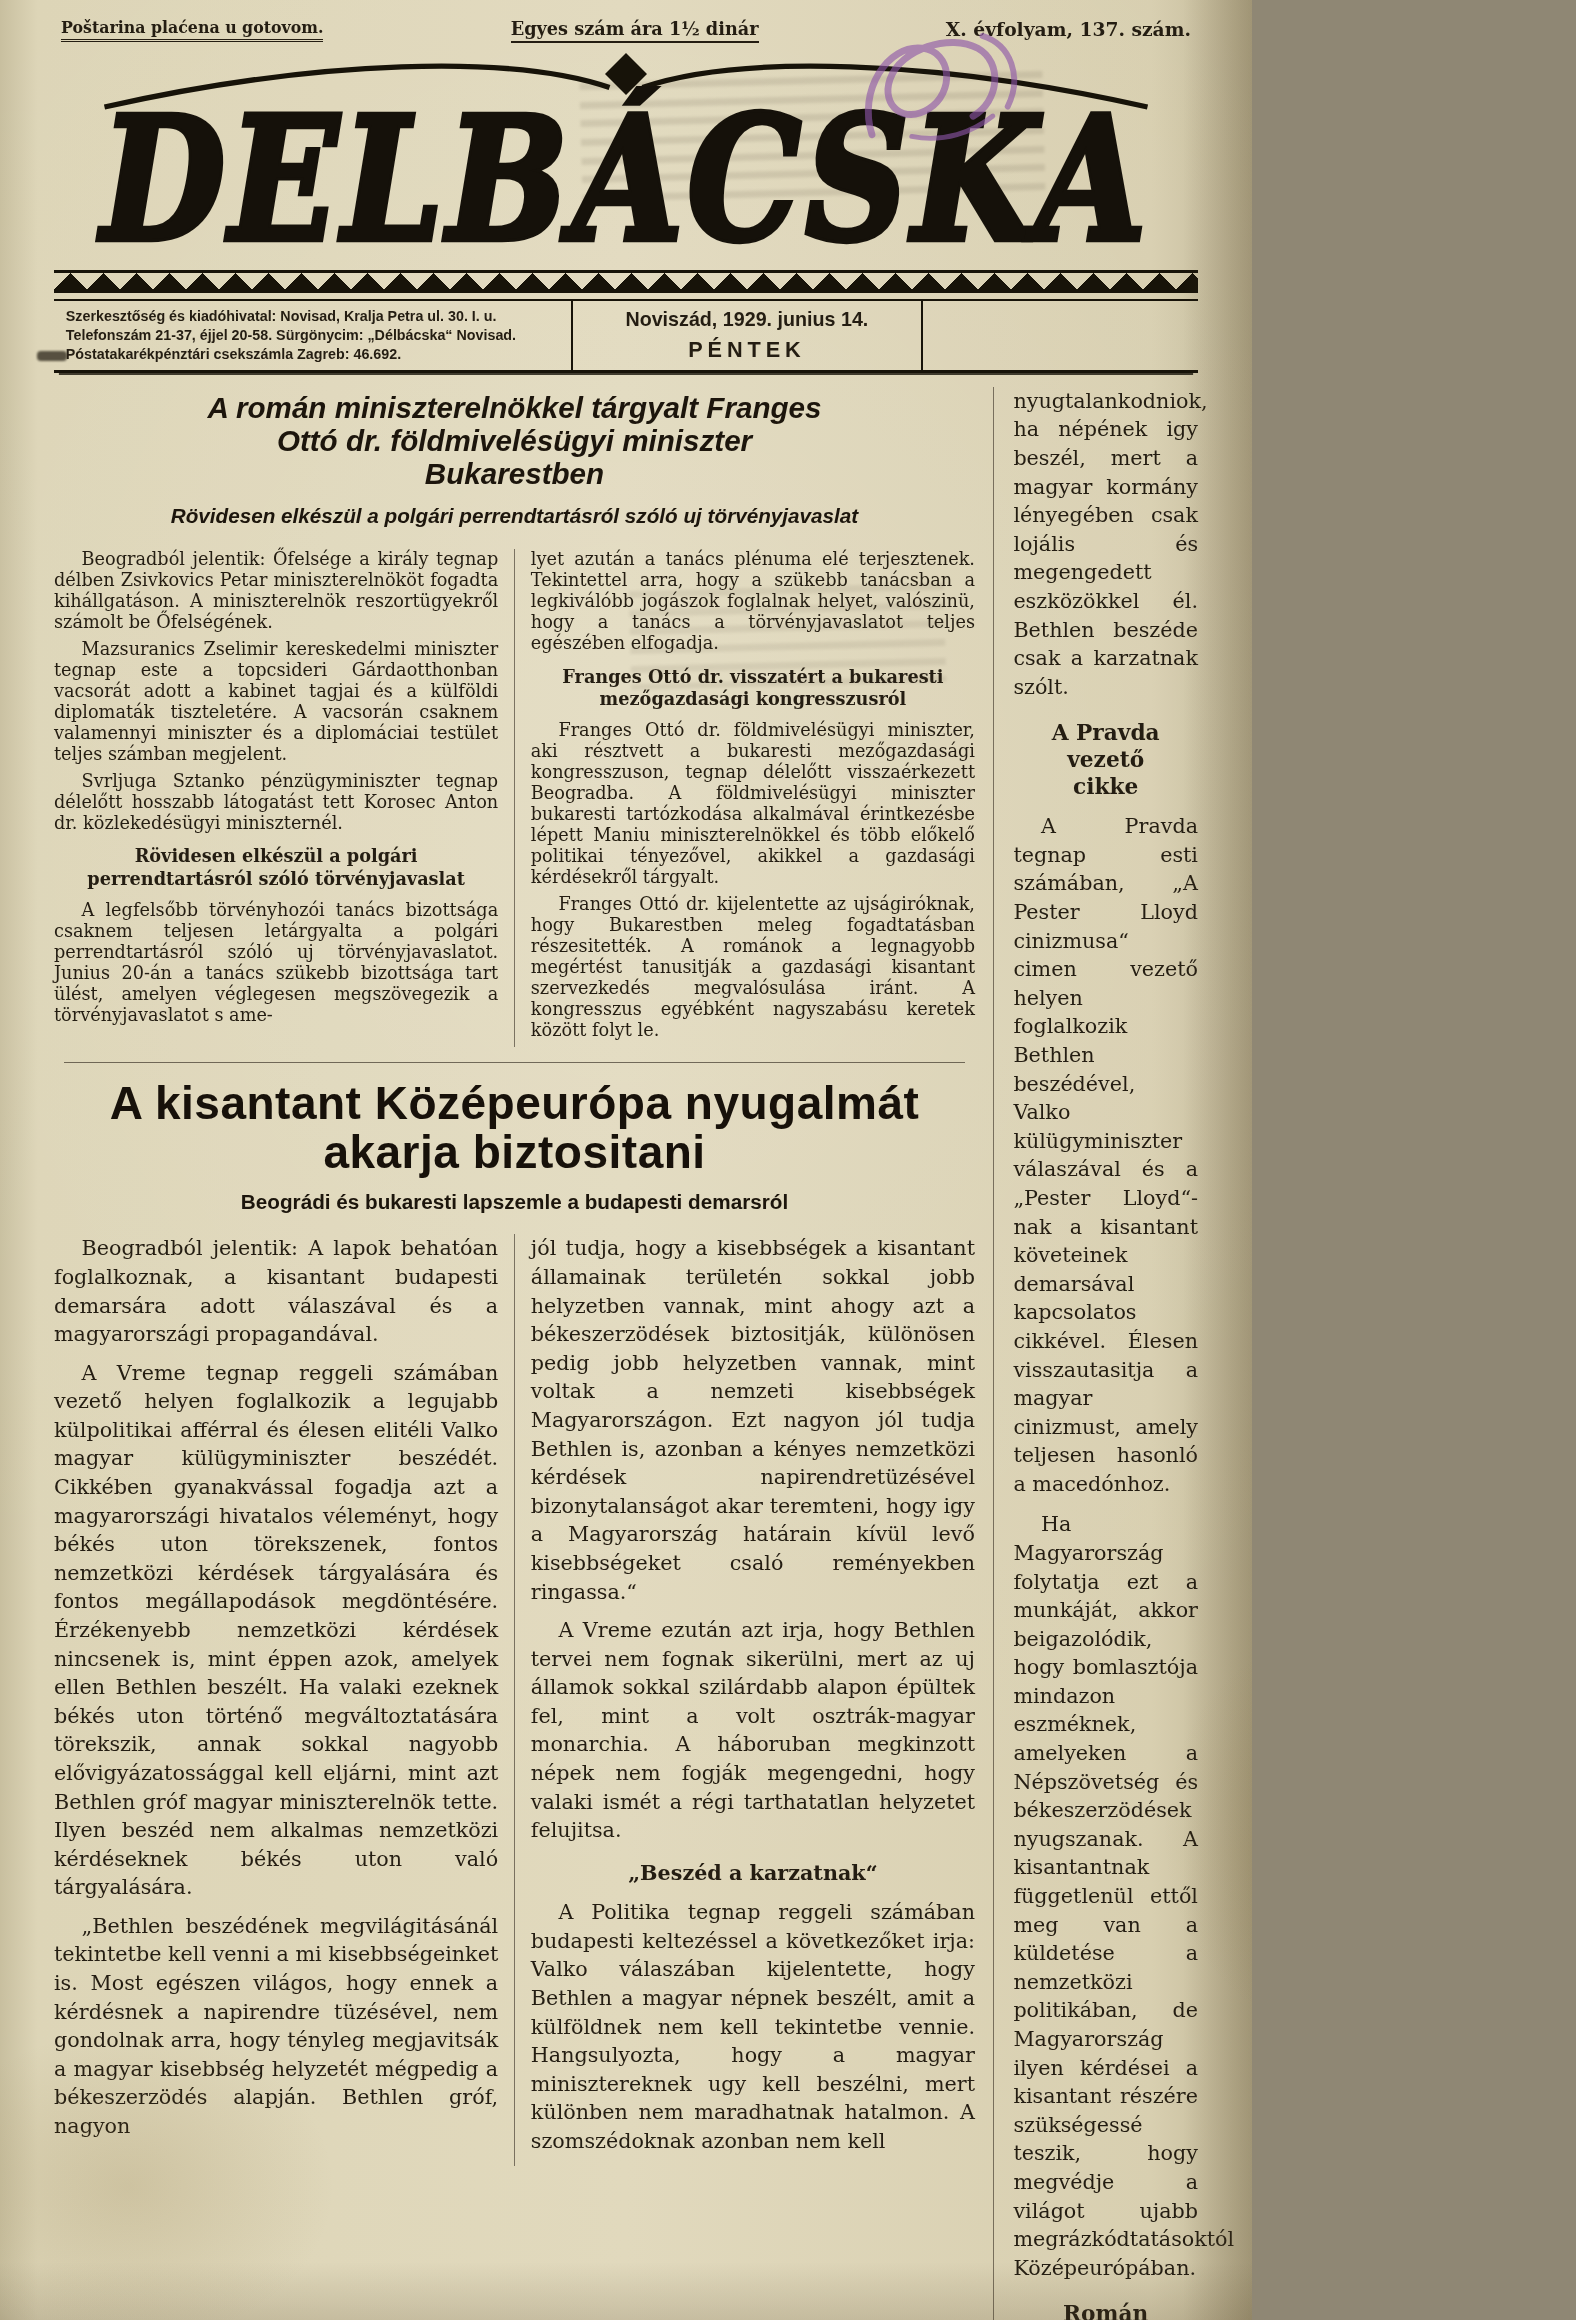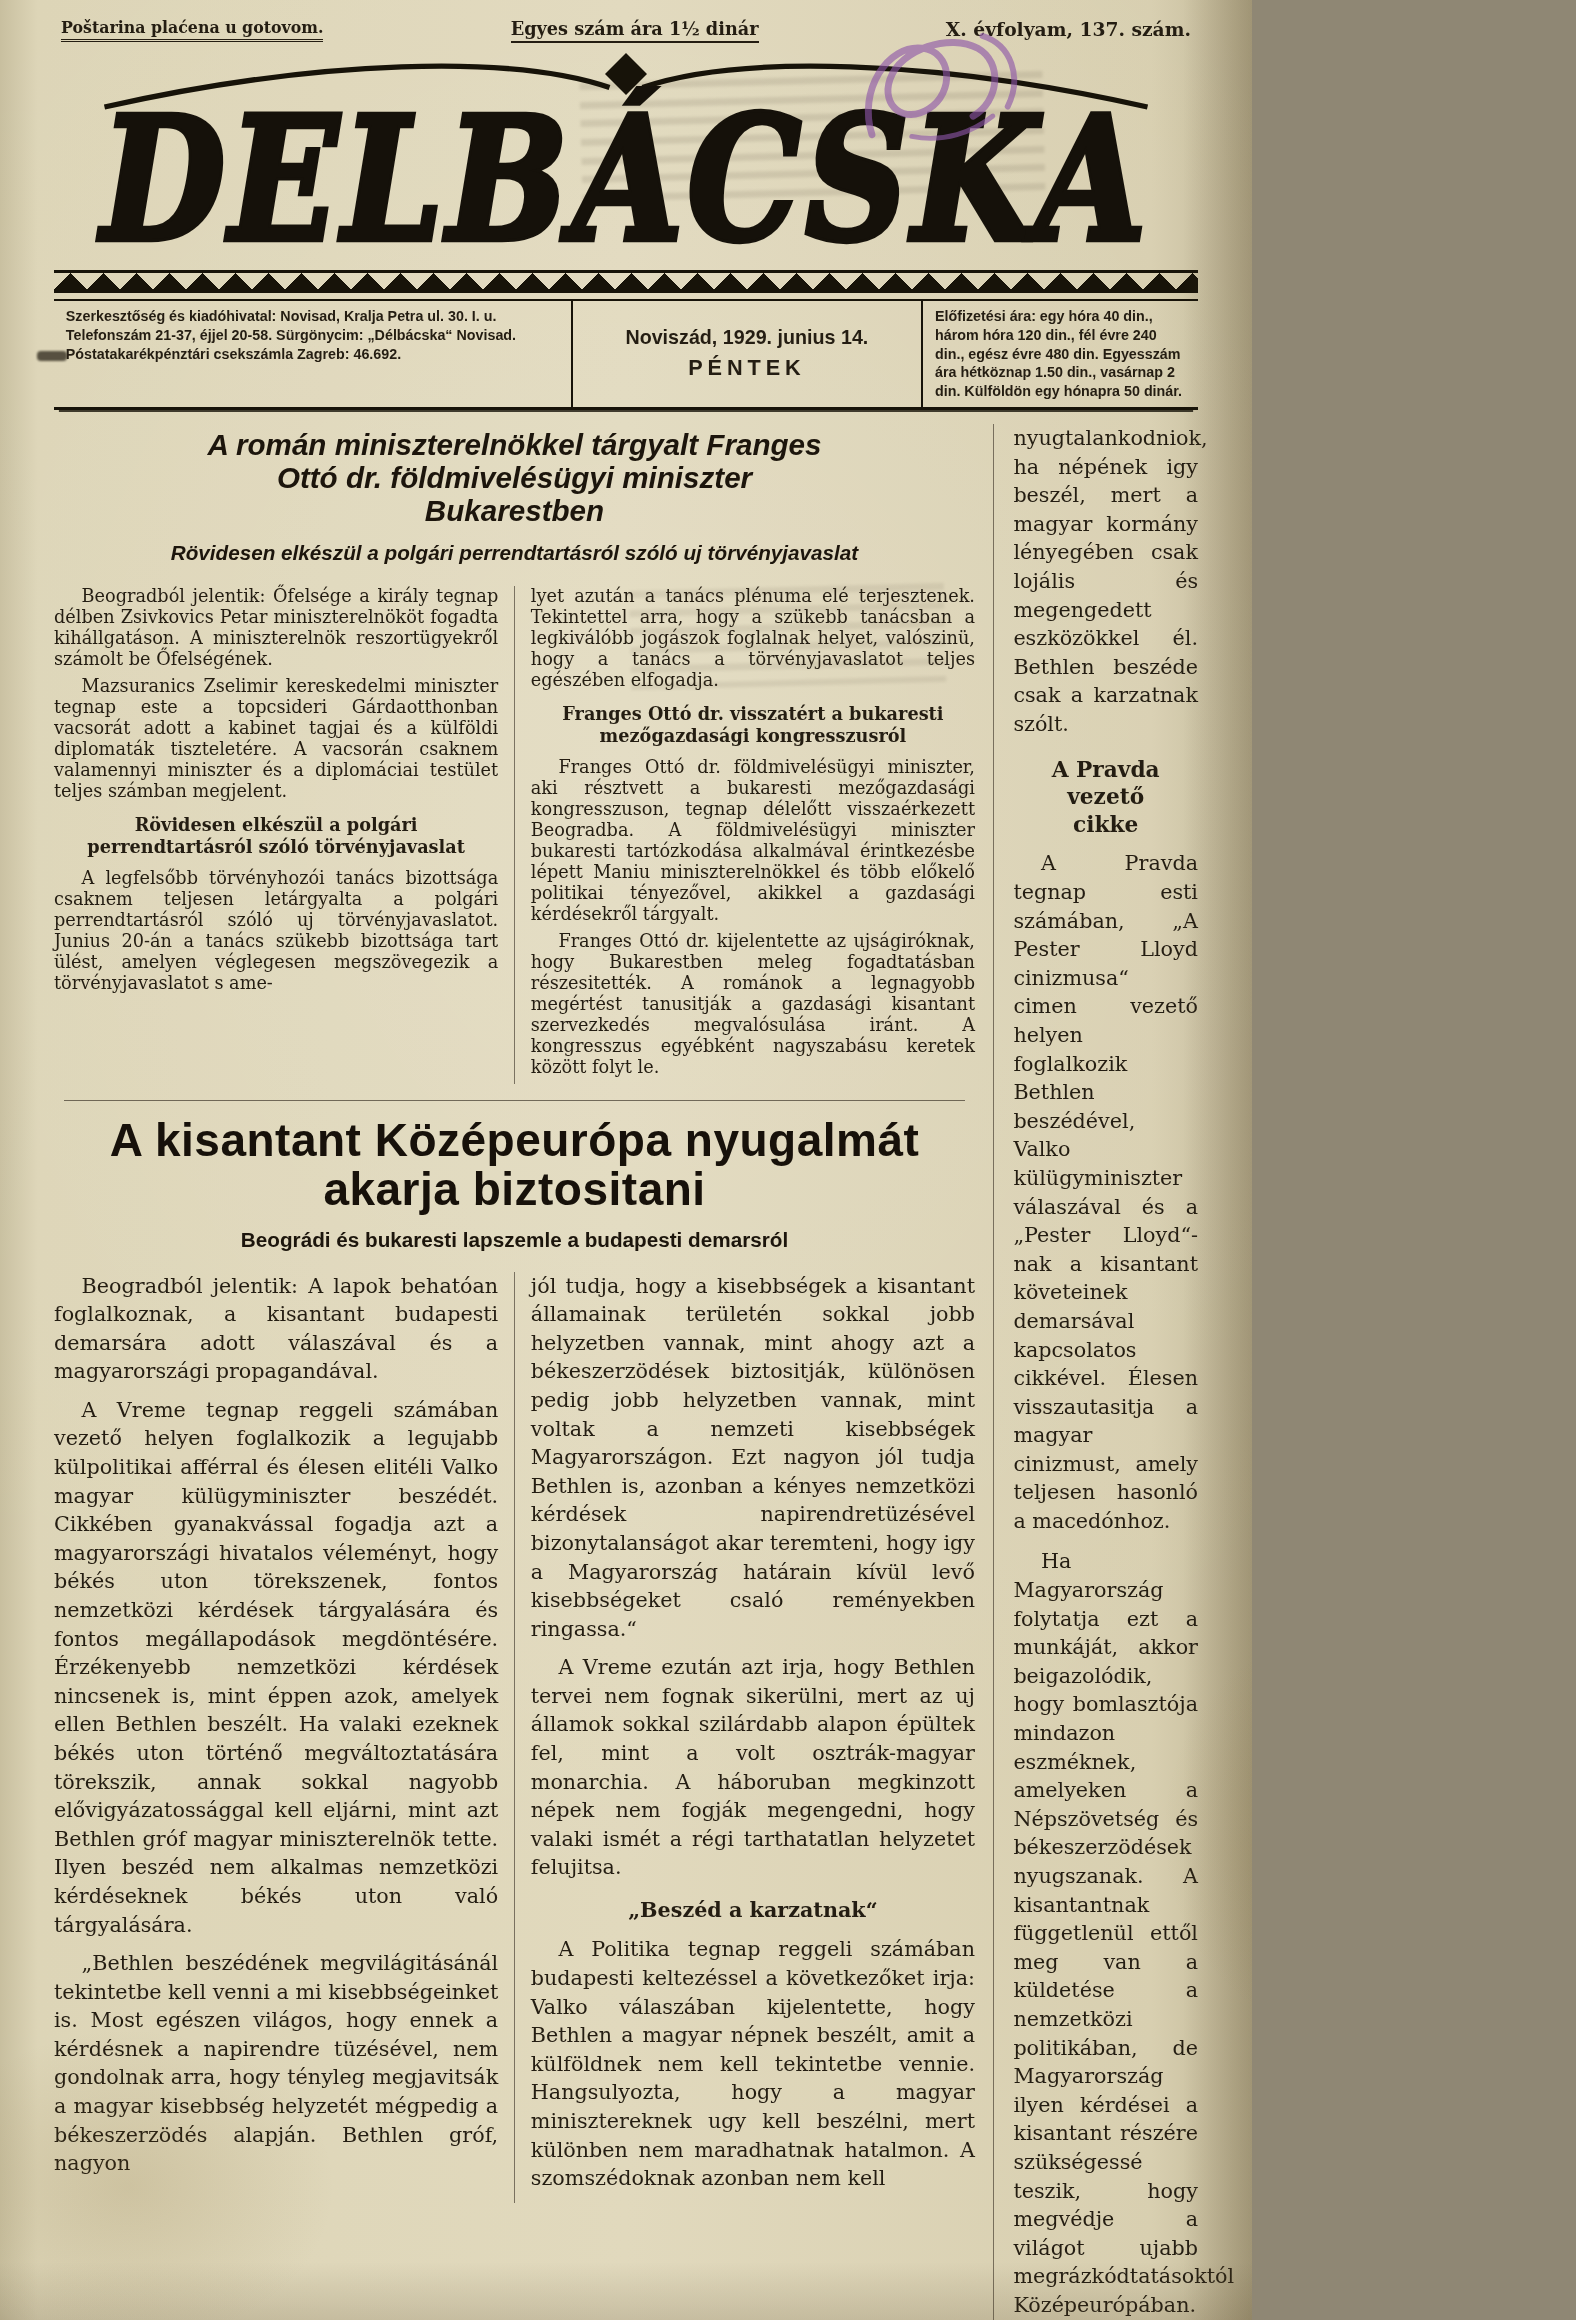--- a/index.html
+++ b/index.html
@@ -137,7 +137,6 @@
       <div class="date">Noviszád, 1929. junius 14.</div>
       <div class="day">PÉNTEK</div>
     </div>
-    <div class="cell right">Előfizetési ára: egy hóra 40 din., három hóra 120 din., fél évre 240 din., egész évre 480 din. Egyesszám ára hétköznap 1.50 din., vasárnap 2 din. Külföldön egy hónapra 50 dinár.</div>
   </div>
 
   <main class="content">

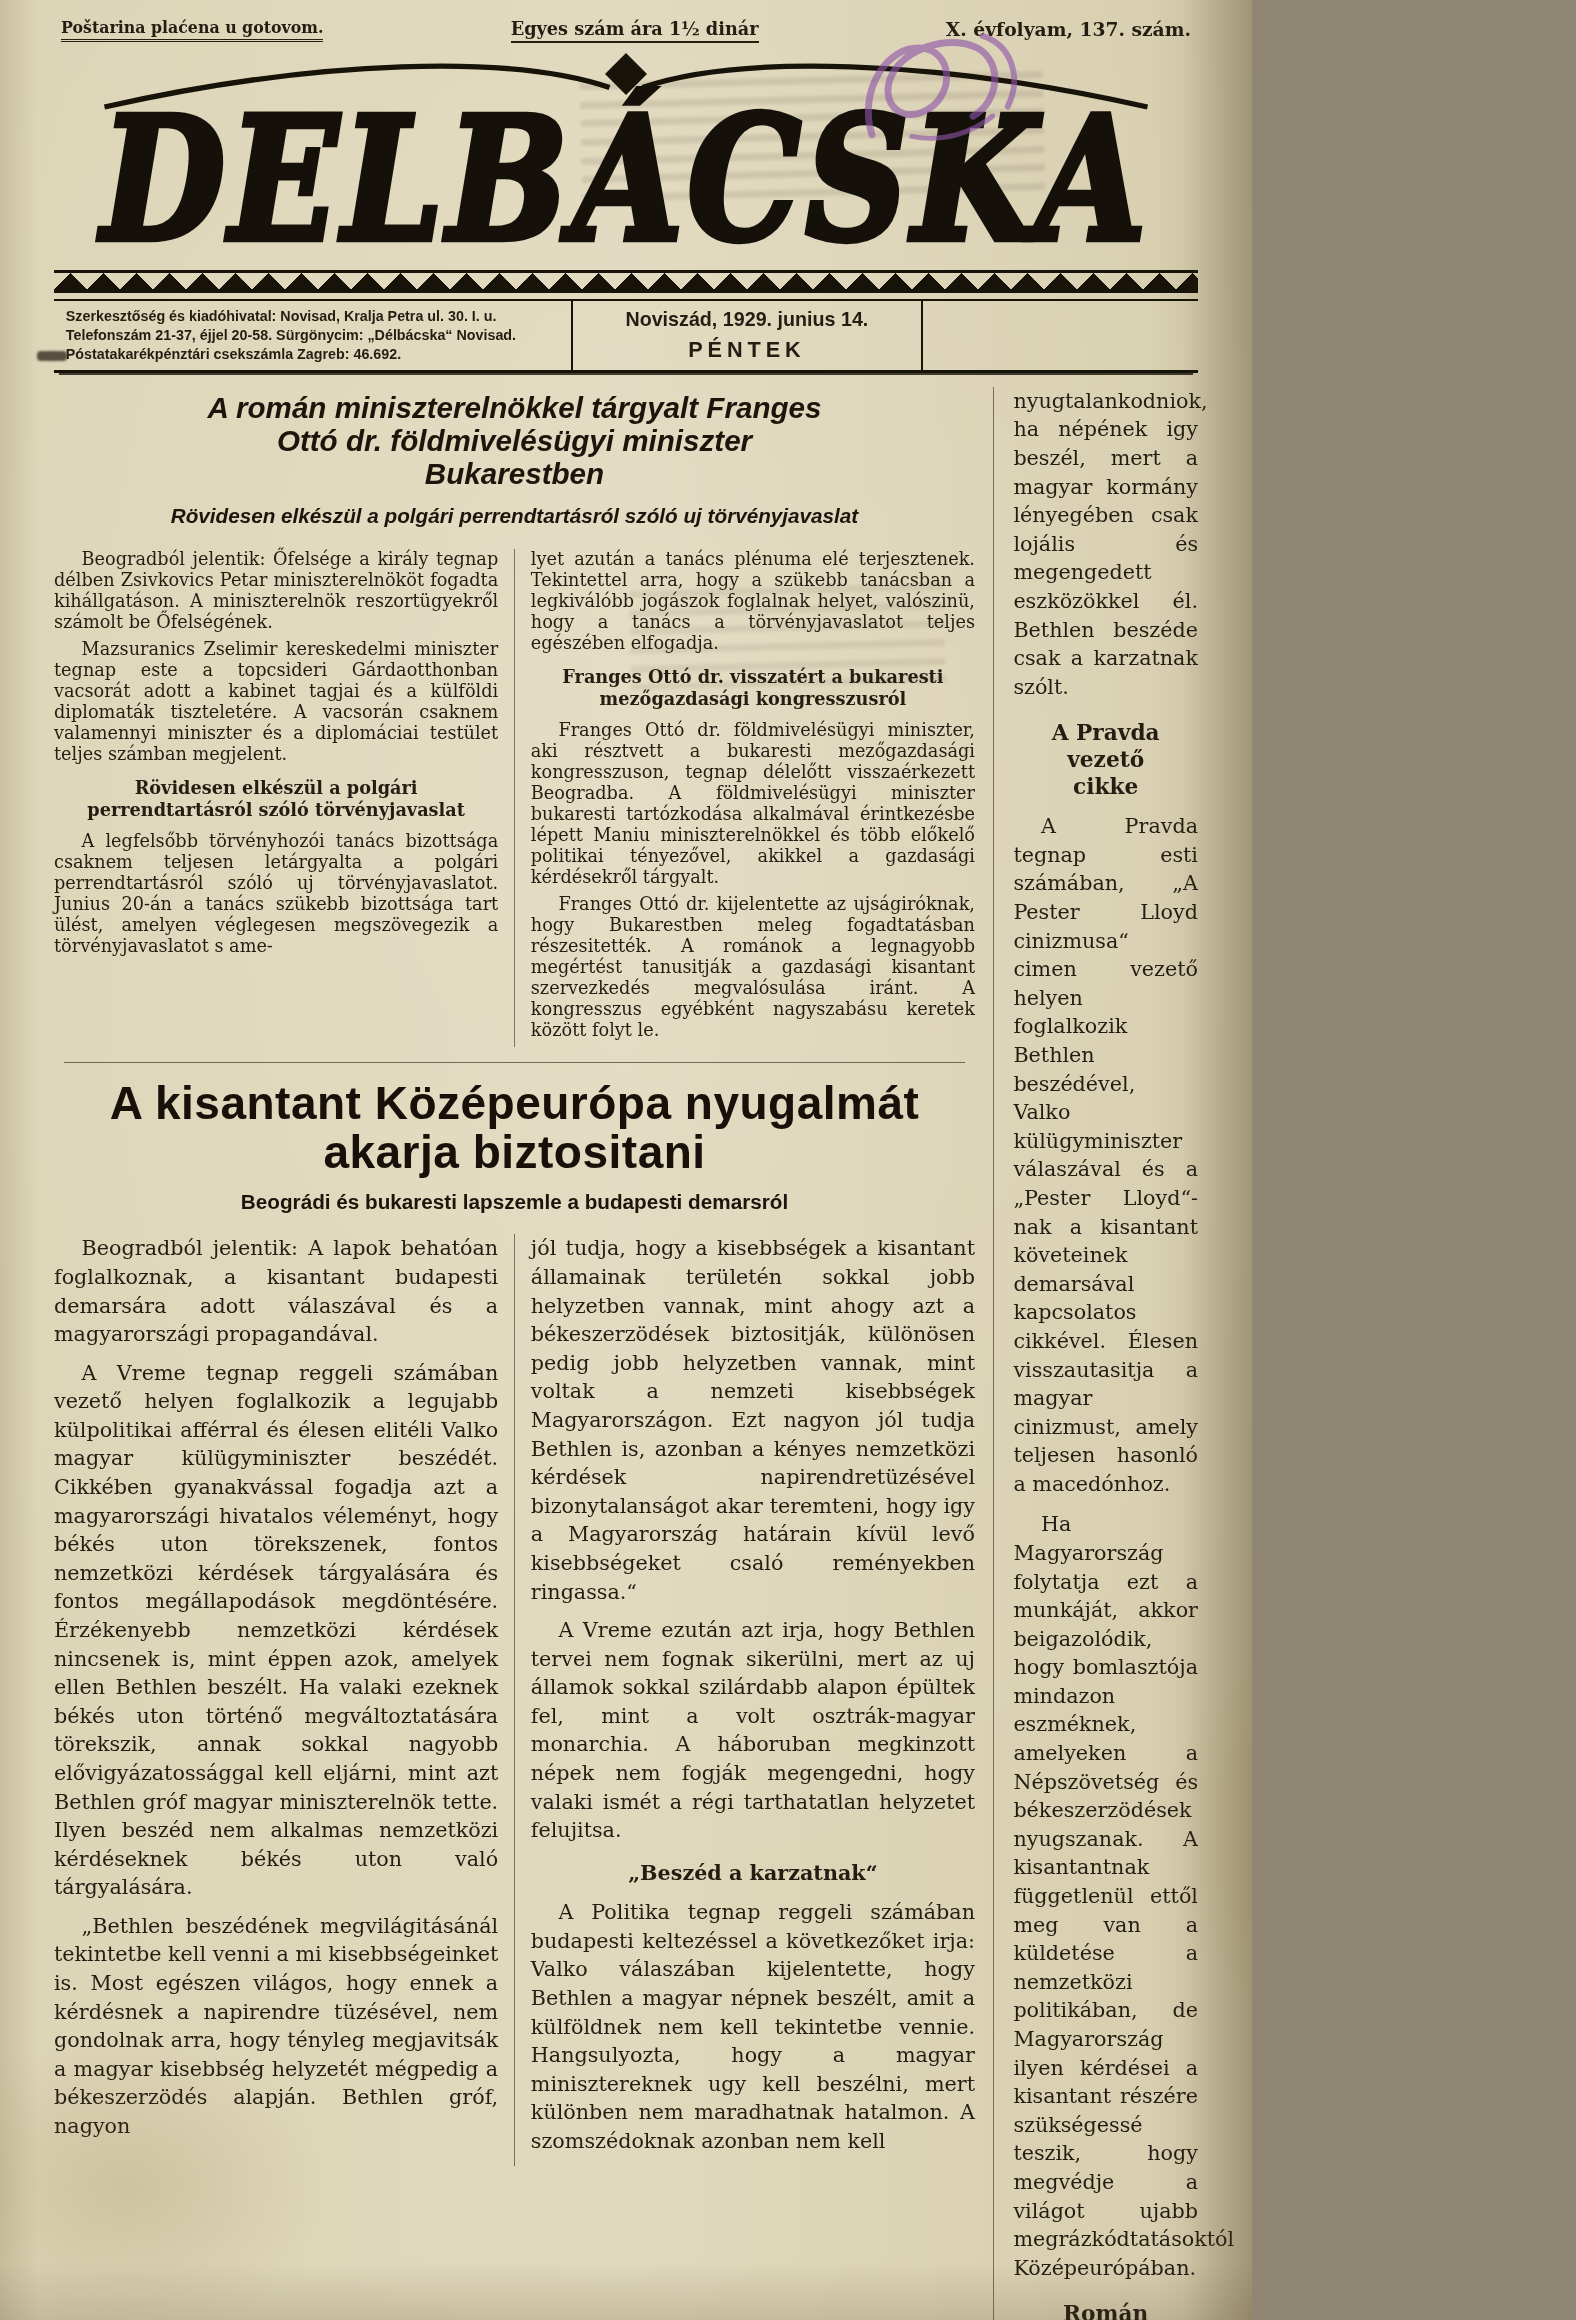--- a/index.html
+++ b/index.html
@@ -149,6 +149,7 @@
           <div class="tcol a1">
               <p class="para">Beogradból jelentik: Őfelsége a király tegnap délben Zsivkovics Petar miniszterelnököt fogadta kihállgatáson. A miniszterelnök reszortügyekről számolt be Őfelségének.</p>
               <p class="para">Mazsuranics Zselimir kereskedelmi miniszter tegnap este a topcsideri Gárdaotthonban vacsorát adott a kabinet tagjai és a külföldi diplomaták tiszteletére. A vacsorán csaknem valamennyi miniszter és a diplomáciai testület teljes számban megjelent.</p>
+              <p class="para">Svrljuga Sztanko pénzügyminiszter tegnap délelőtt hosszabb látogatást tett Korosec Anton dr. közlekedésügyi miniszternél.</p>
               <h4 class="col-subhead">Rövidesen elkészül a polgári perrendtartásról szóló törvényjavaslat</h4>
               <p class="para">A legfelsőbb törvényhozói tanács bizottsága csaknem teljesen letárgyalta a polgári perrendtartásról szóló uj törvényjavaslatot. Junius 20-án a tanács szükebb bizottsága tart ülést, amelyen véglegesen megszövegezik a törvényjavaslatot s ame-</p>
             </div>

